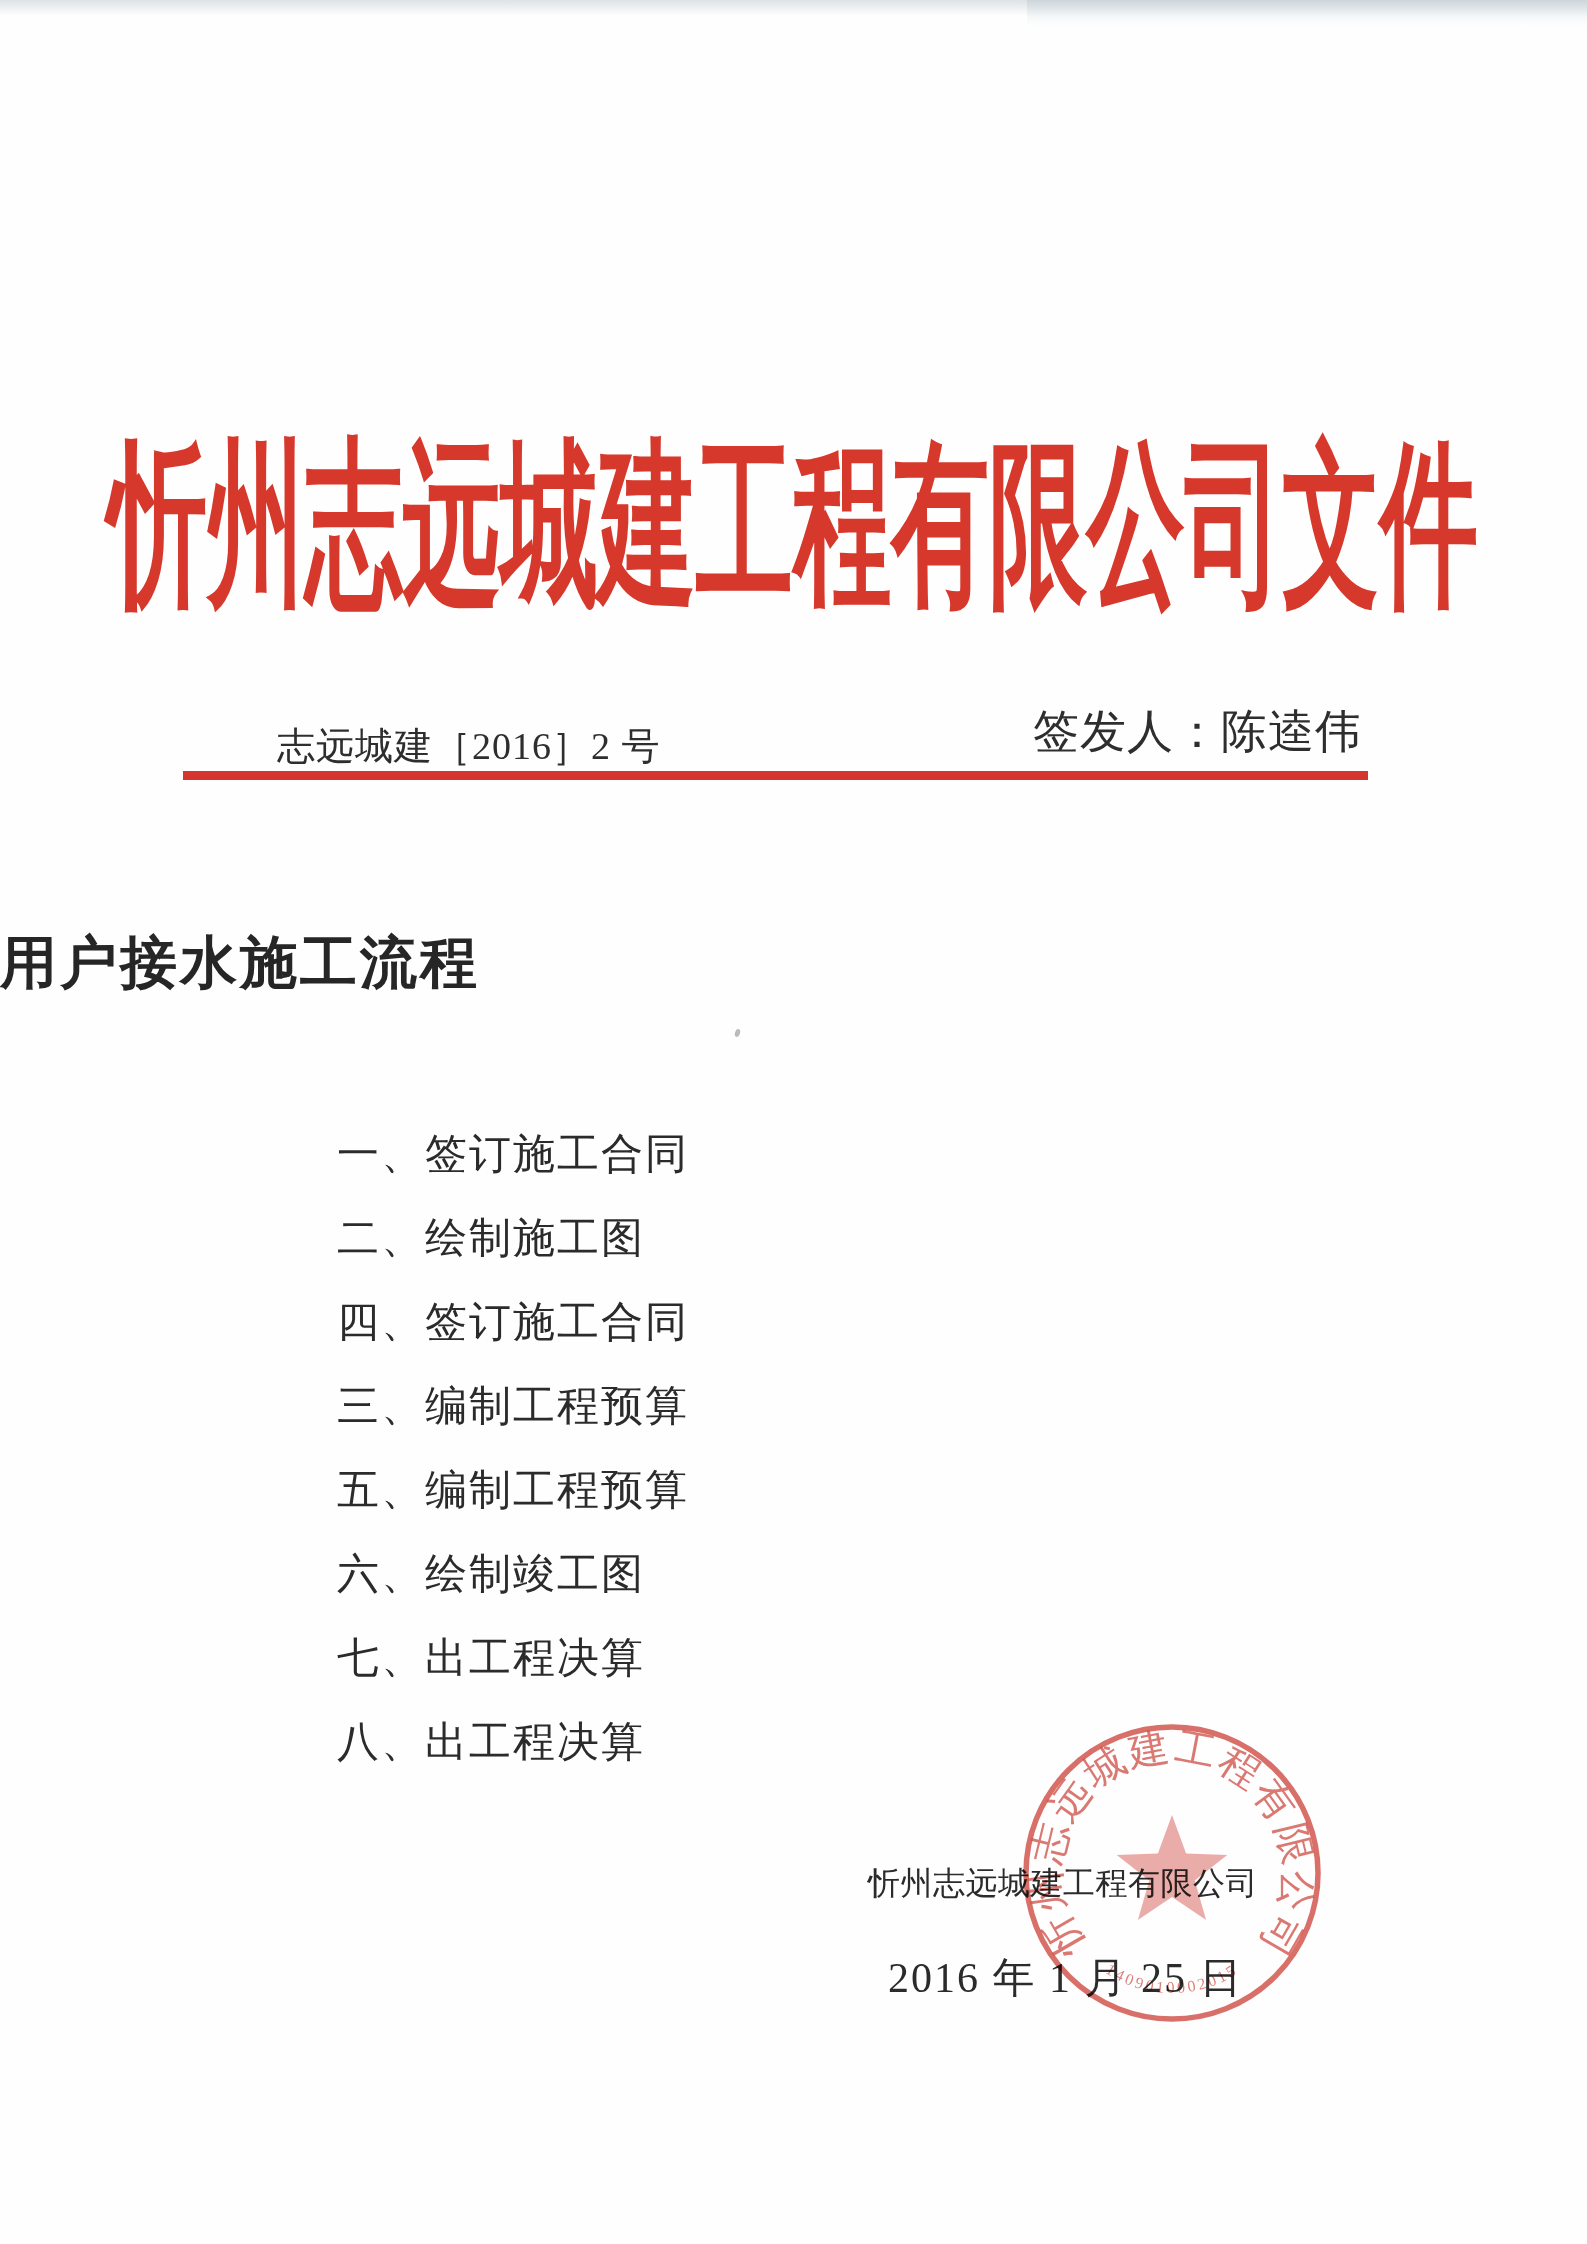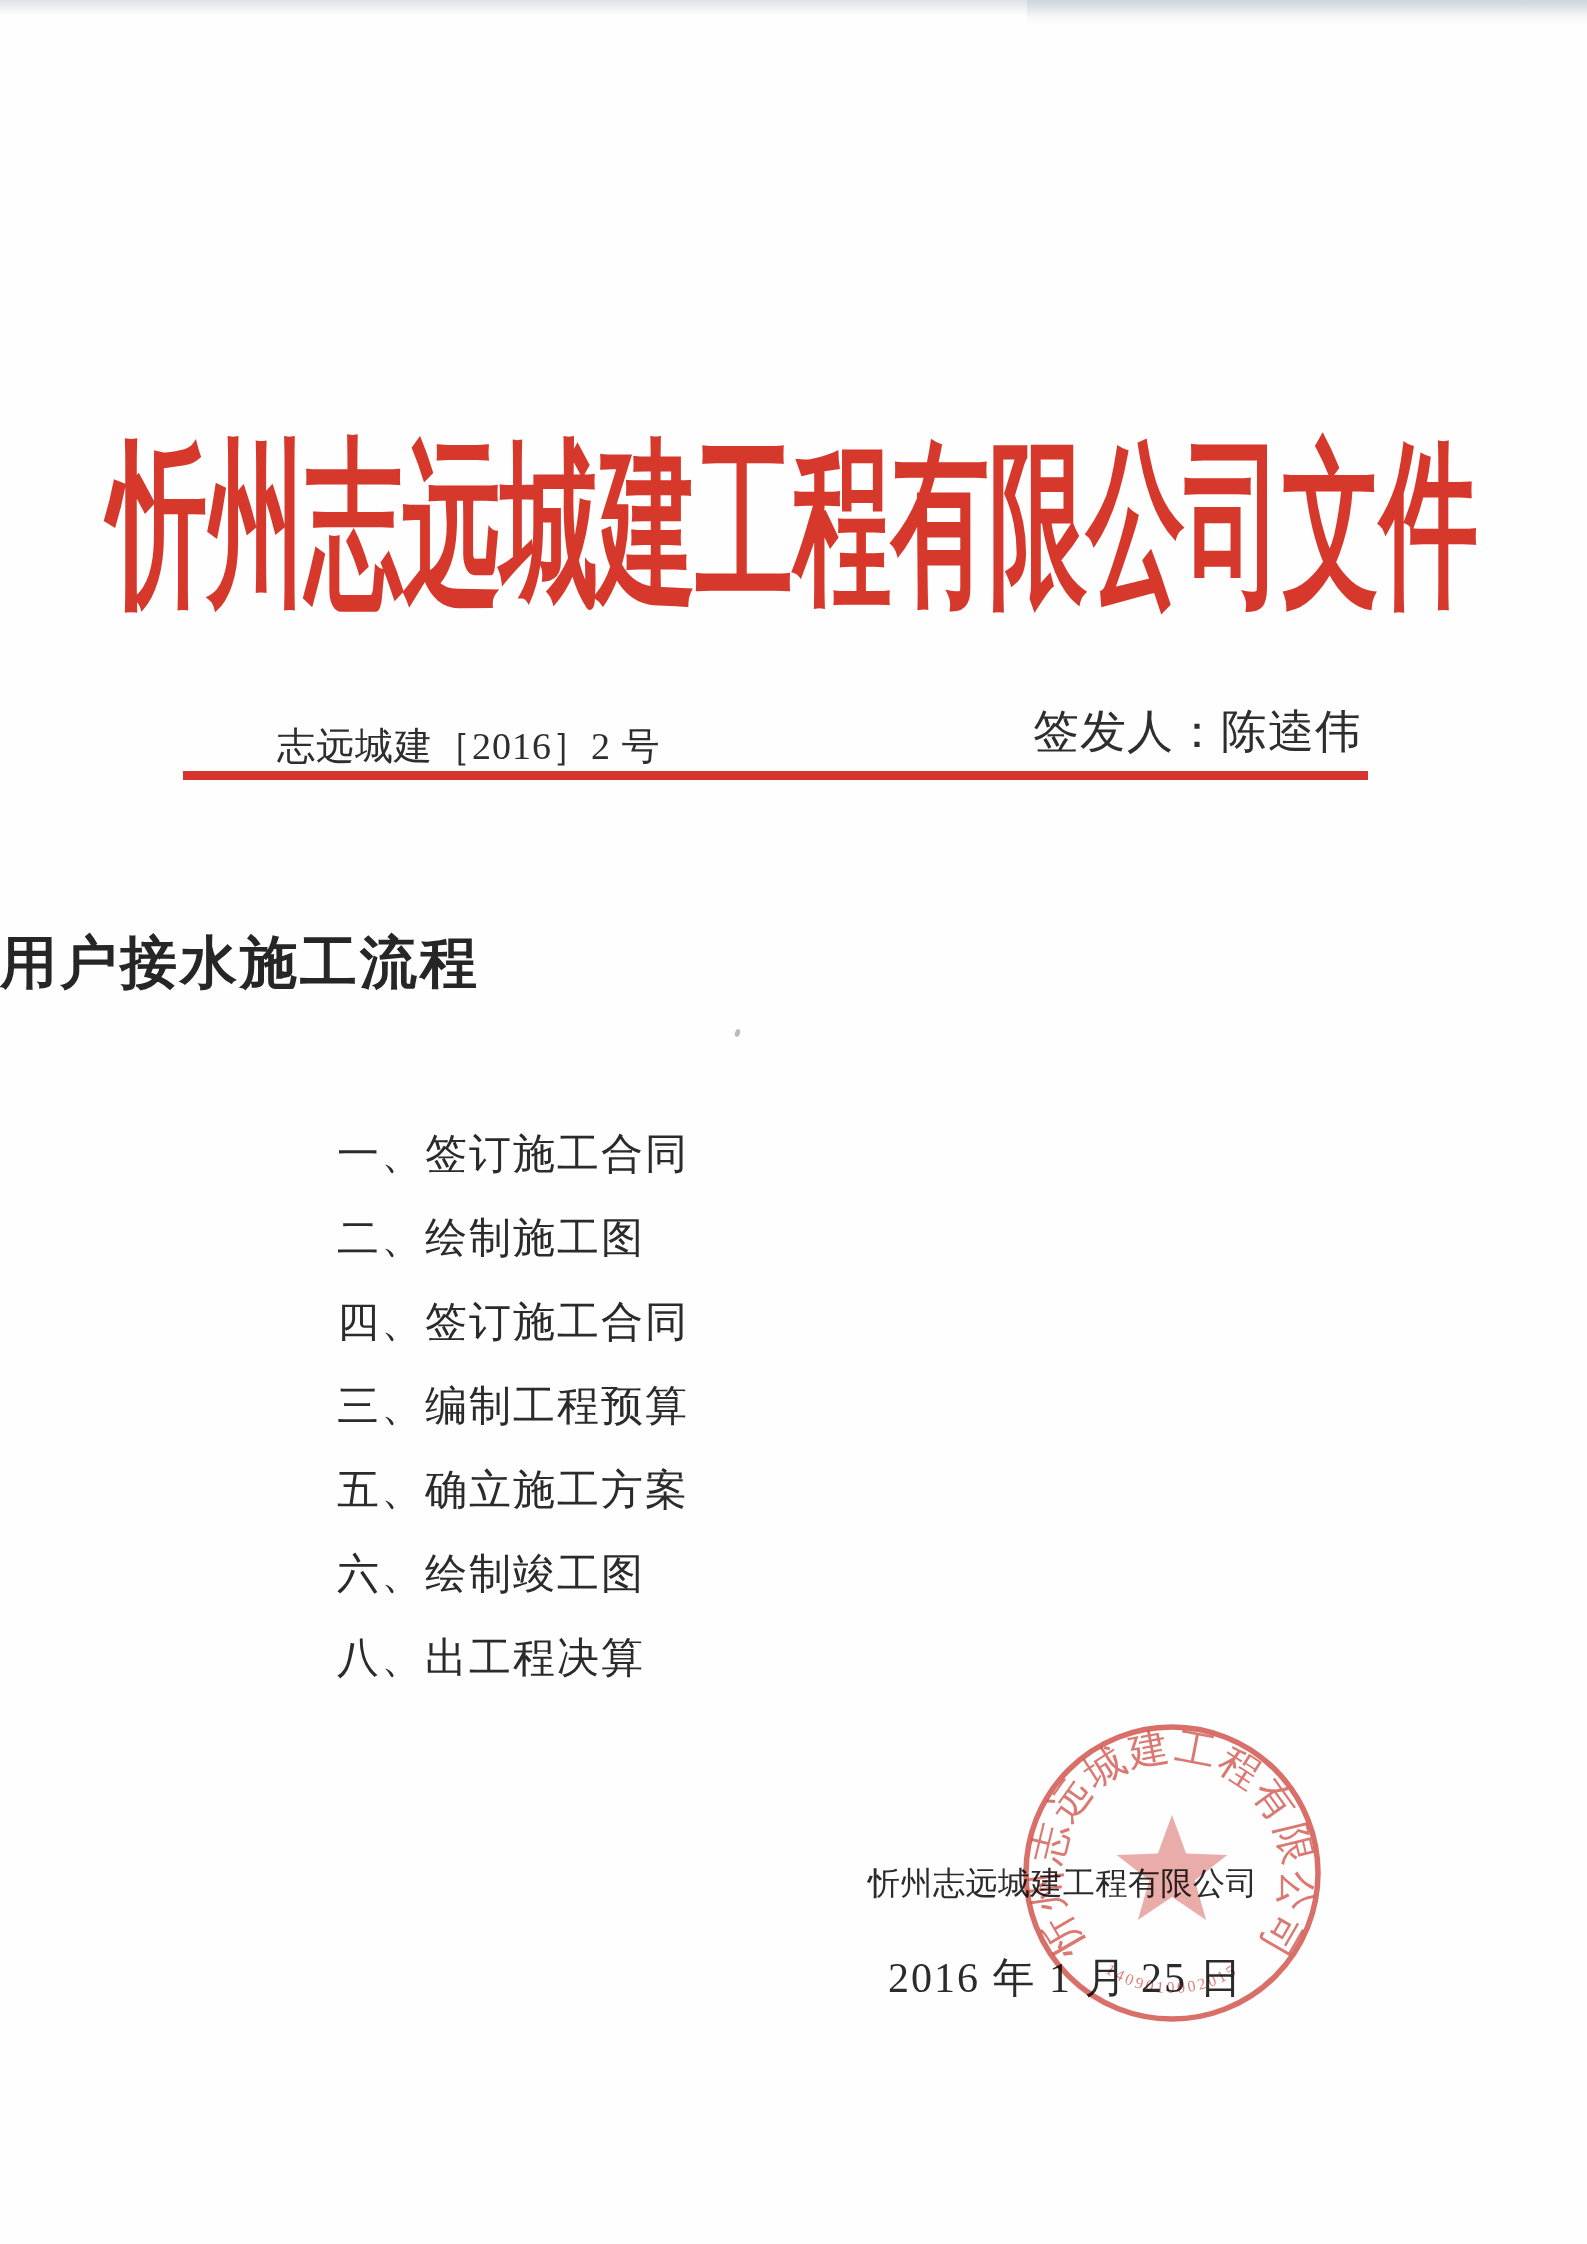--- a/index.html
+++ b/index.html
@@ -117,7 +117,7 @@
     <li>二、绘制施工图</li>
     <li>四、签订施工合同</li>
     <li>三、编制工程预算</li>
-    <li>五、确立施工方案</li>
+    <li>五、编制工程预算</li>
     <li>六、绘制竣工图</li>
     <li>八、出工程决算</li>
   </ol>

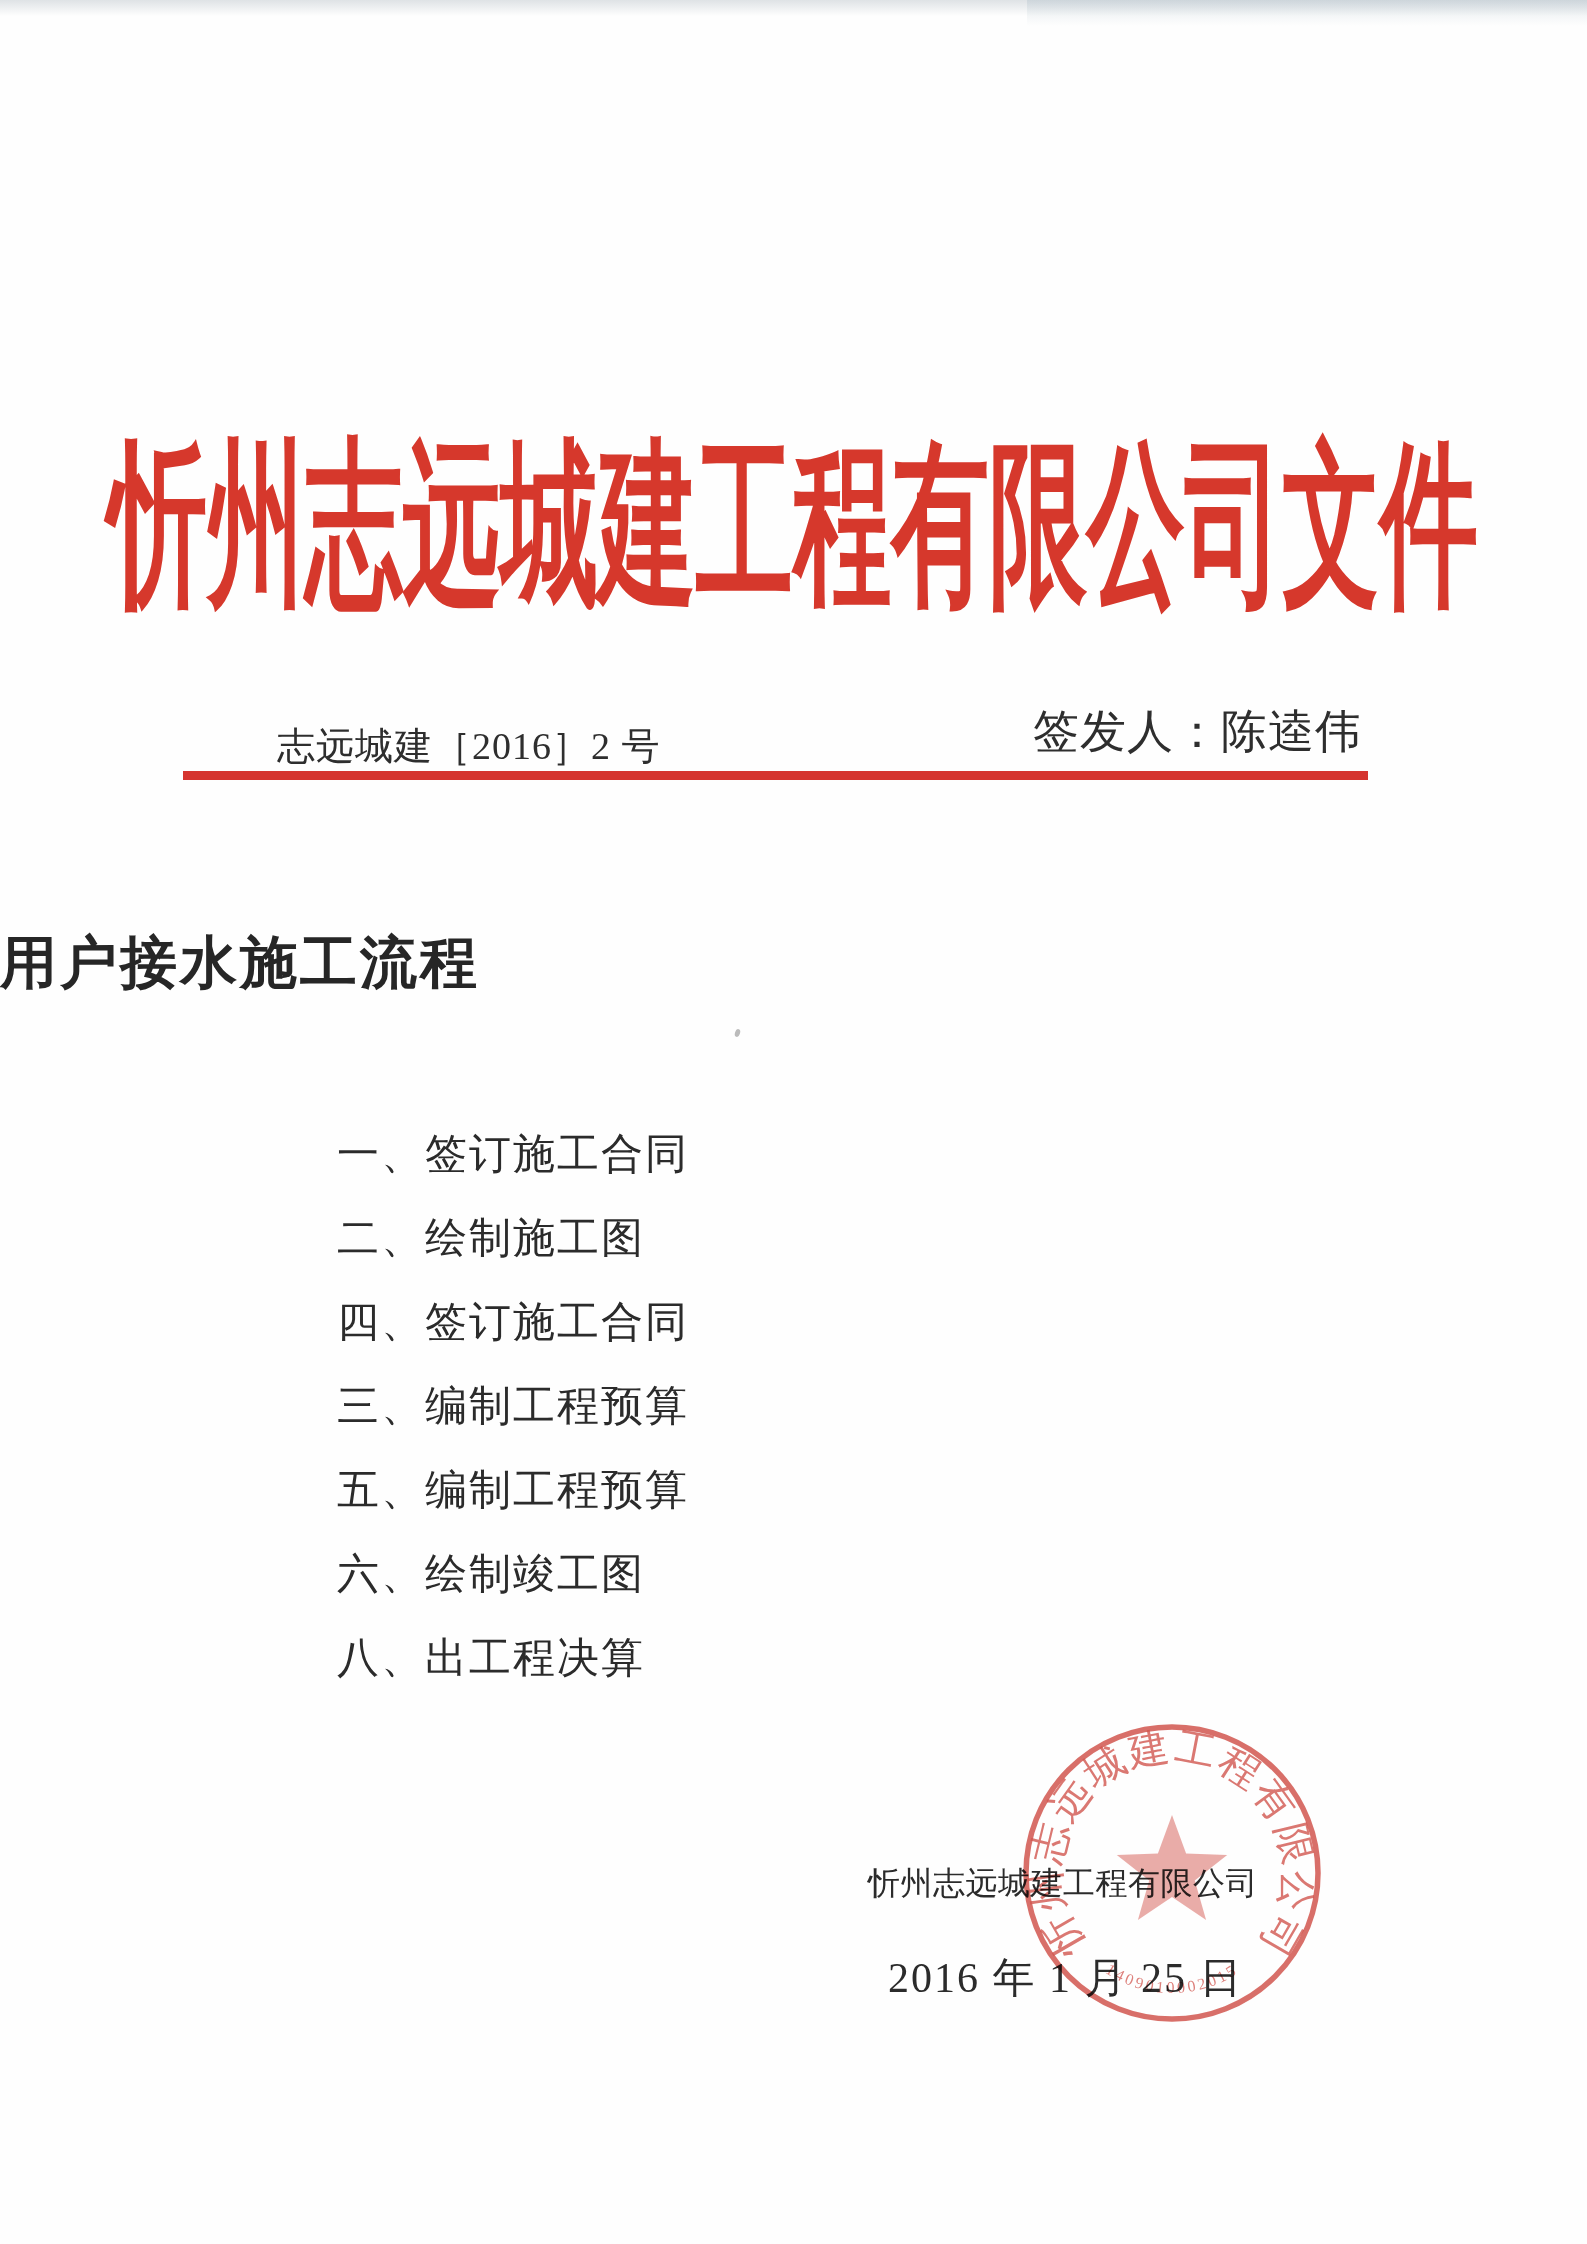--- a/index.html
+++ b/index.html
@@ -119,6 +119,7 @@
     <li>三、编制工程预算</li>
     <li>五、编制工程预算</li>
     <li>六、绘制竣工图</li>
+    <li>七、出工程决算</li>
     <li>八、出工程决算</li>
   </ol>
 

